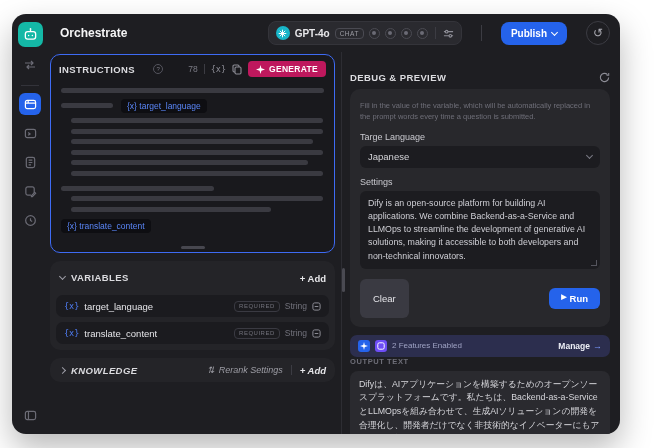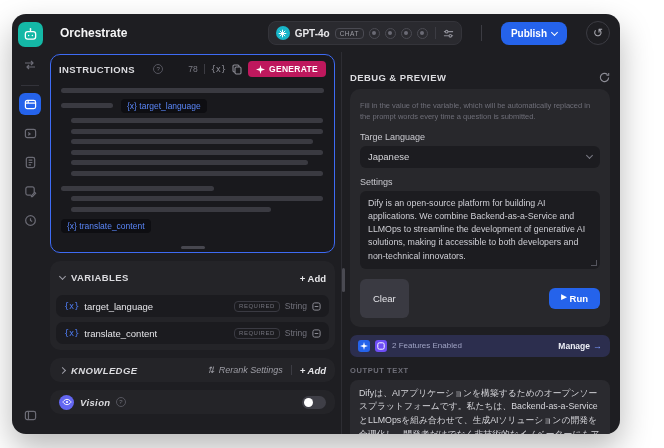--- a/index.html
+++ b/index.html
@@ -129,7 +129,7 @@
   .features .right { margin-left:auto; display:flex; align-items:center; gap:3px; }
   .manage { font-size:8.5px; font-weight:bold; color:#eceef5; }
   .manage-arrow { color:#7c9bff; font-size:9px; }
-  .out-lbl { font-size:7.5px; font-weight:bold; letter-spacing:.6px; color:#6e6e78; margin-top:9px; }
+  .out-lbl { font-size:7.5px; font-weight:bold; letter-spacing:.6px; color:#6e6e78; }
   .out-bubble { margin-top:5px; background:#2a2a2f; border-radius:8px; padding:7px 9px;
                 font-size:8.8px; color:#d6d6db; line-height:1.55; }
   .scroll-thumb { position:absolute; left:0px; top:216px; width:3px; height:24px;

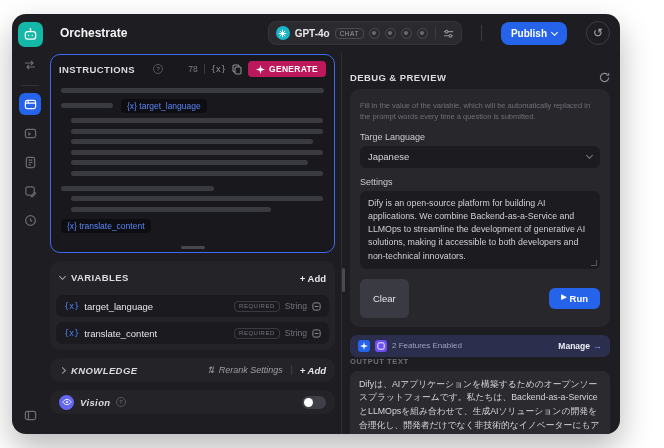--- a/index.html
+++ b/index.html
@@ -344,19 +344,6 @@
         </div>
       </div>
 
-      <div class="card row24">
-        <span class="vision-ic">
-          <svg width="10" height="10" viewBox="0 0 12 12" fill="none" stroke="#fff" stroke-width="1.1">
-            <path d="M1 6s2-3.2 5-3.2S11 6 11 6s-2 3.2-5 3.2S1 6 1 6z"></path>
-              <circle cx="6" cy="6" r="1.3" fill="#fff" stroke="none"></circle>
-          </svg>
-        </span>
-        <span class="sec-title">Vision</span>
-        <span class="help" style="margin-left:5px">?</span>
-        <span class="toggle">
-            <i></i>
-          </span>
-      </div>
     </div>
 
     <div class="right-pane">

